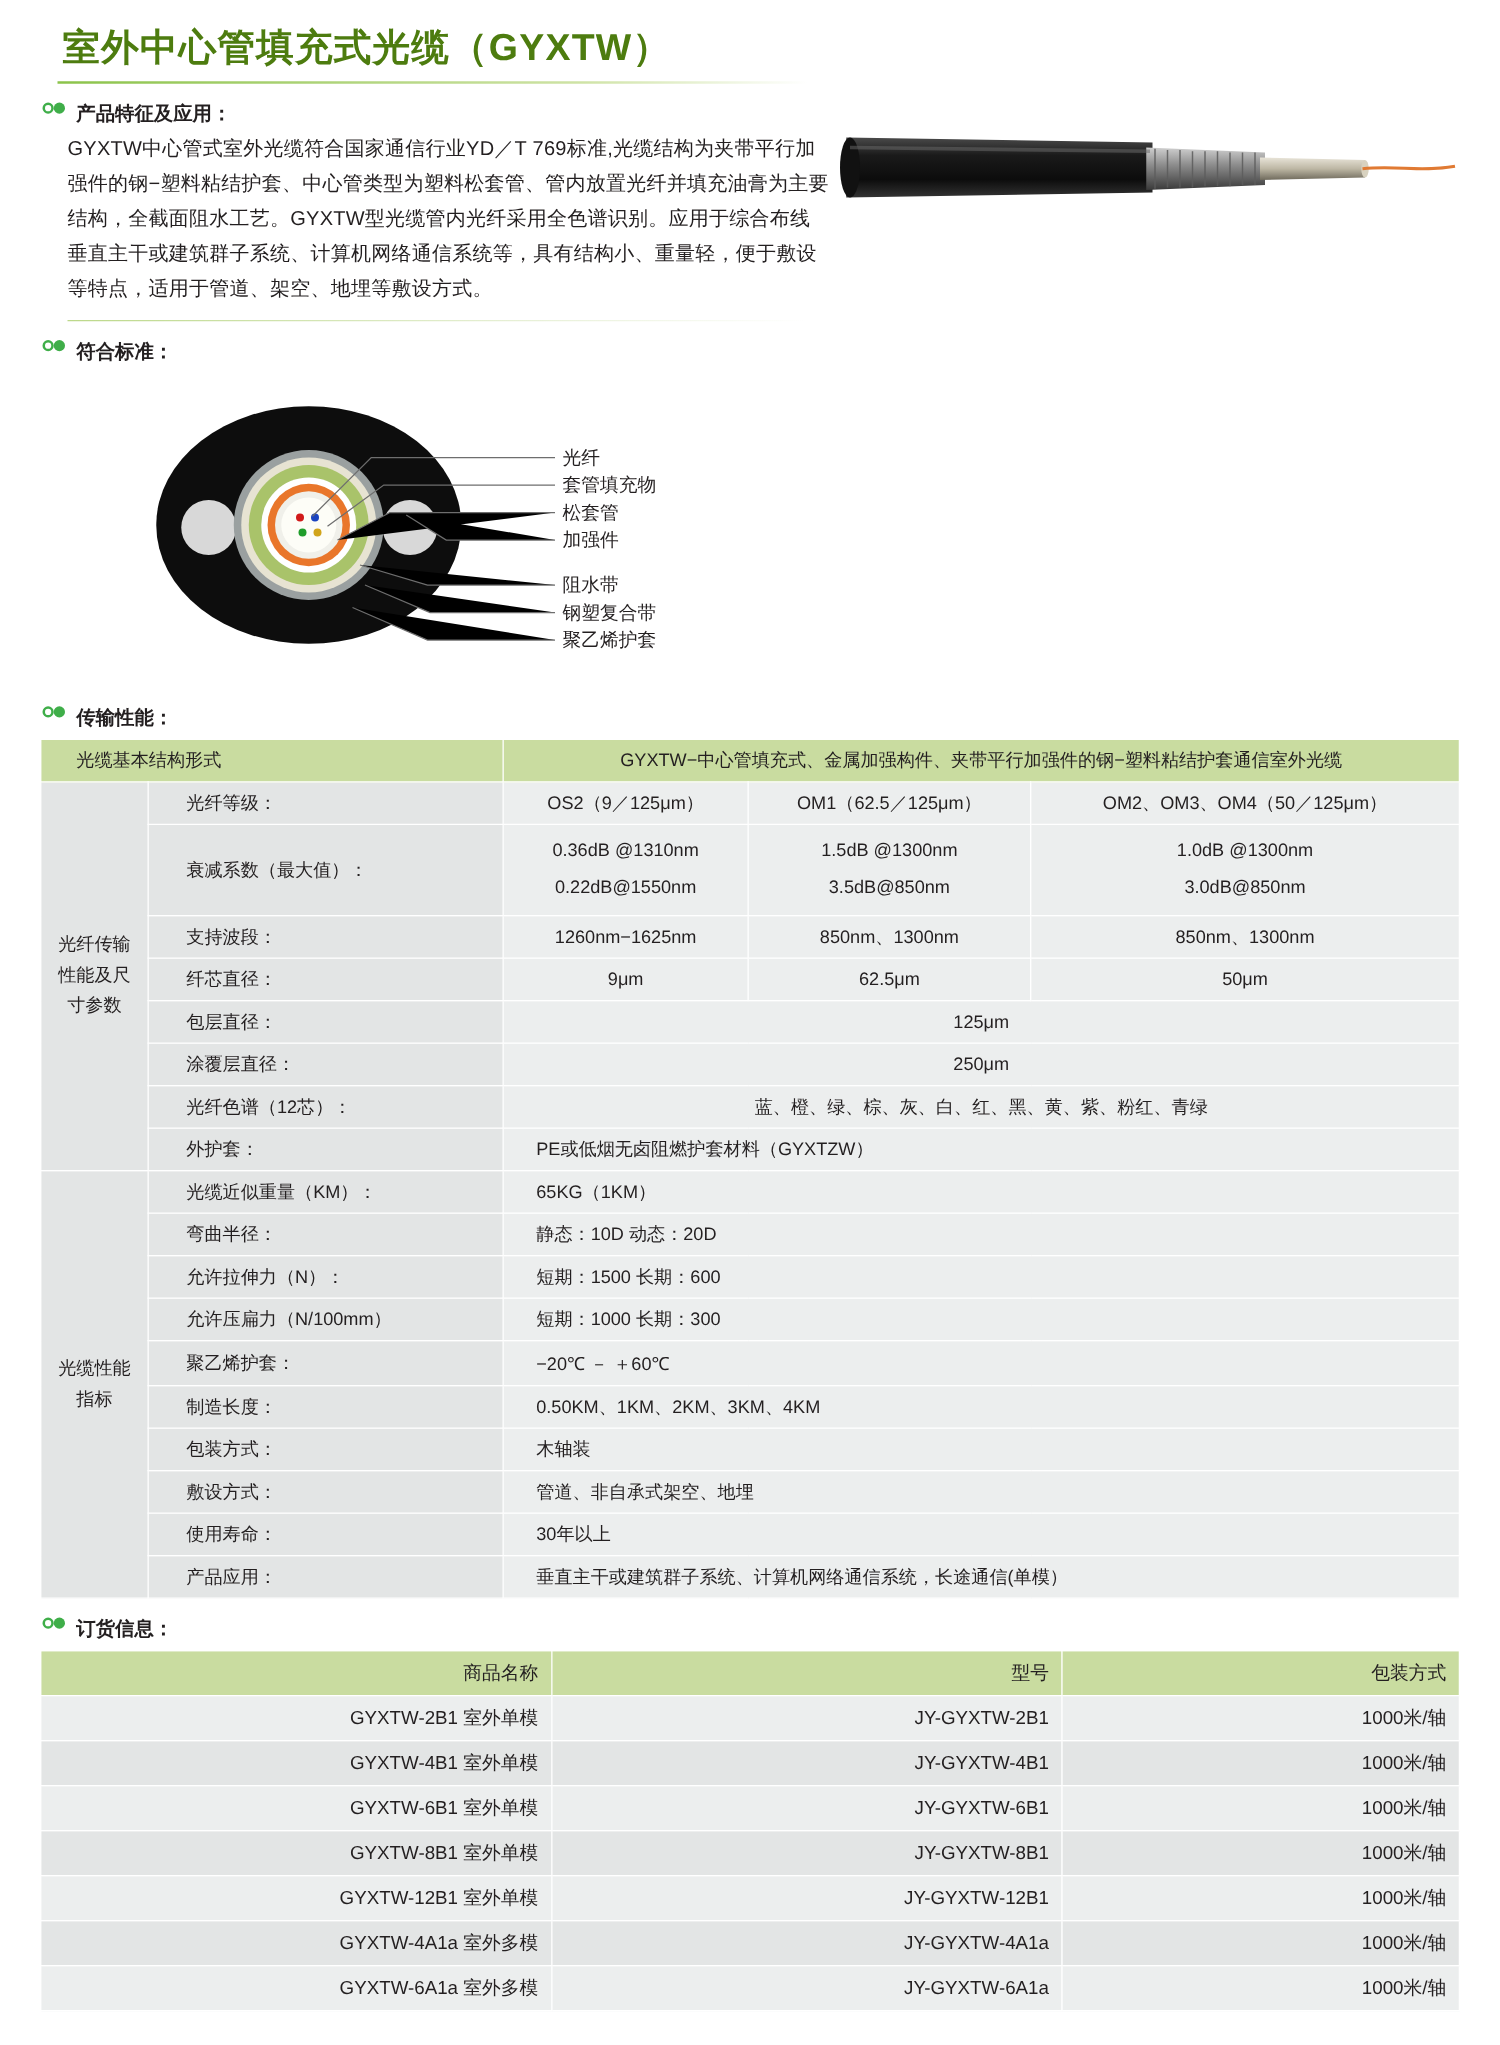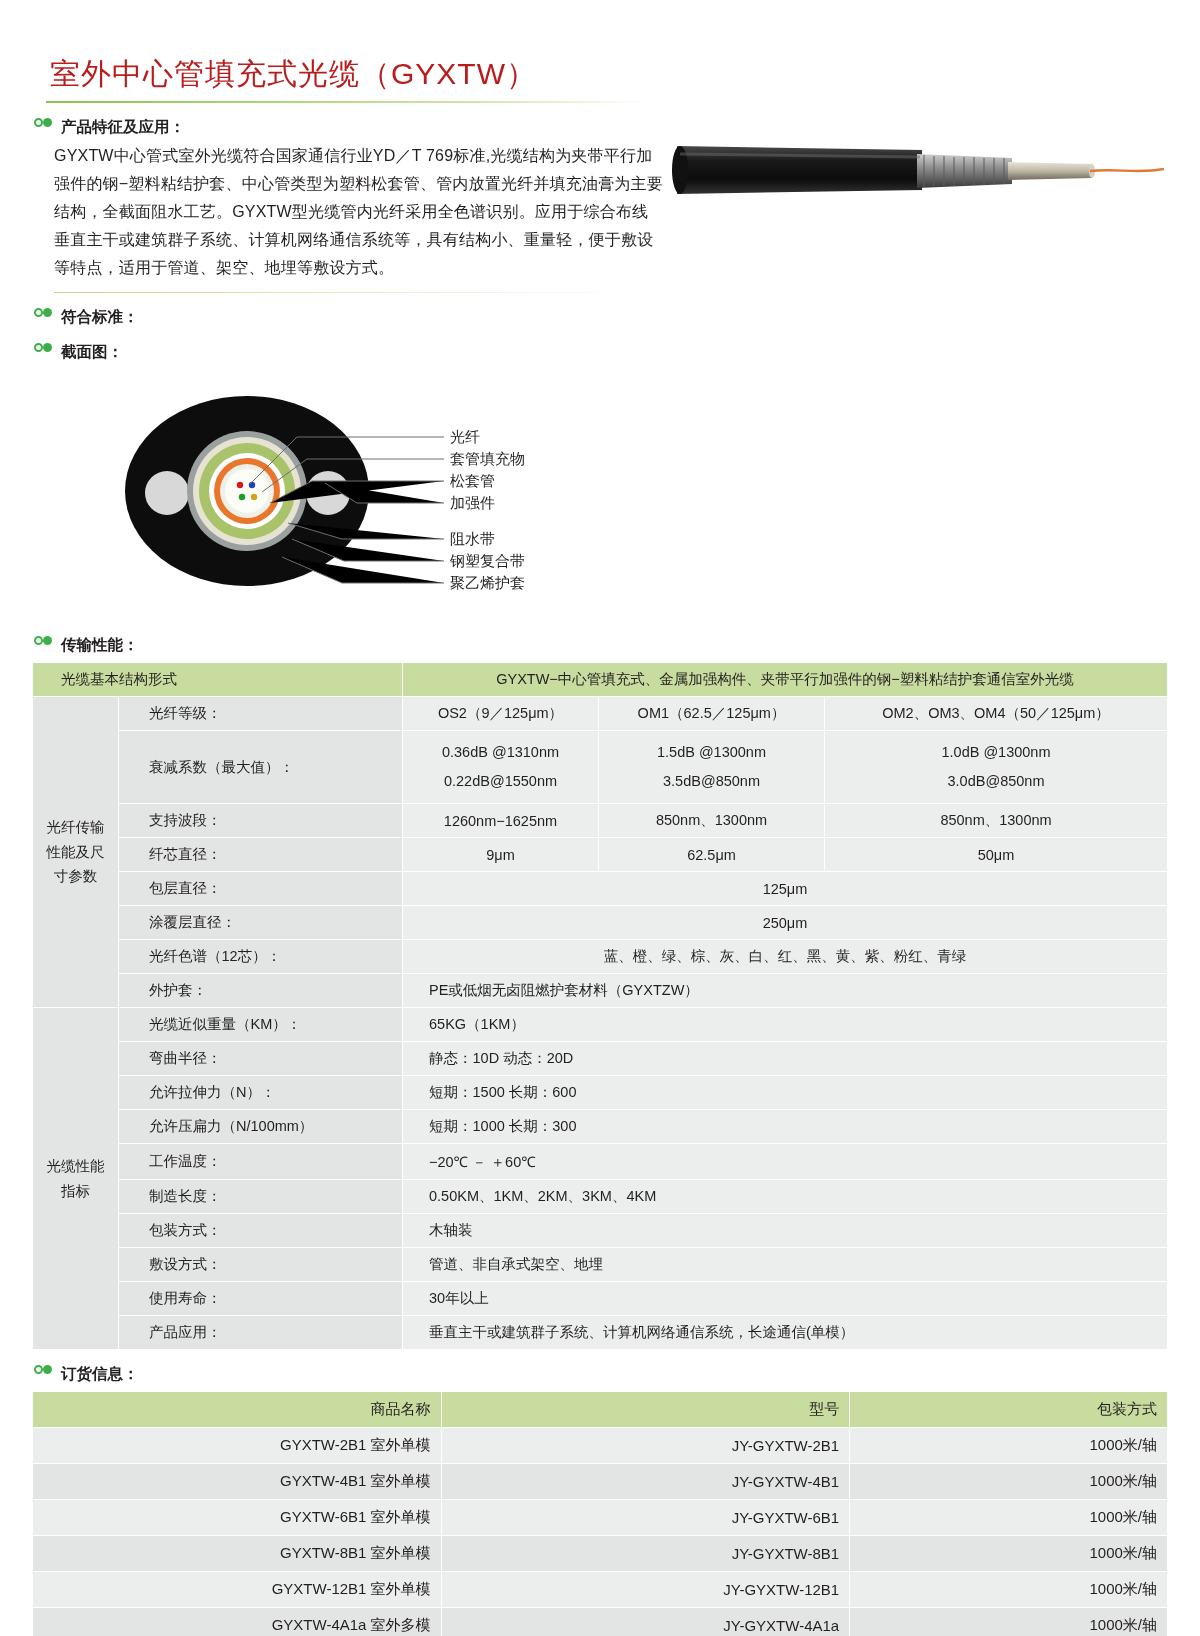--- a/index.html
+++ b/index.html
@@ -16,12 +16,11 @@
 
   
   .title {
-    color:#b91c1c;
+    color:#4d7c0f;
     font-size:30px;
-    font-weight:normal;
+    font-weight:bold;
     letter-spacing:1px;
     padding:18px 0 6px 18px;
-    margin-top:36px;
   }
   .title-rule {
     height:2px;

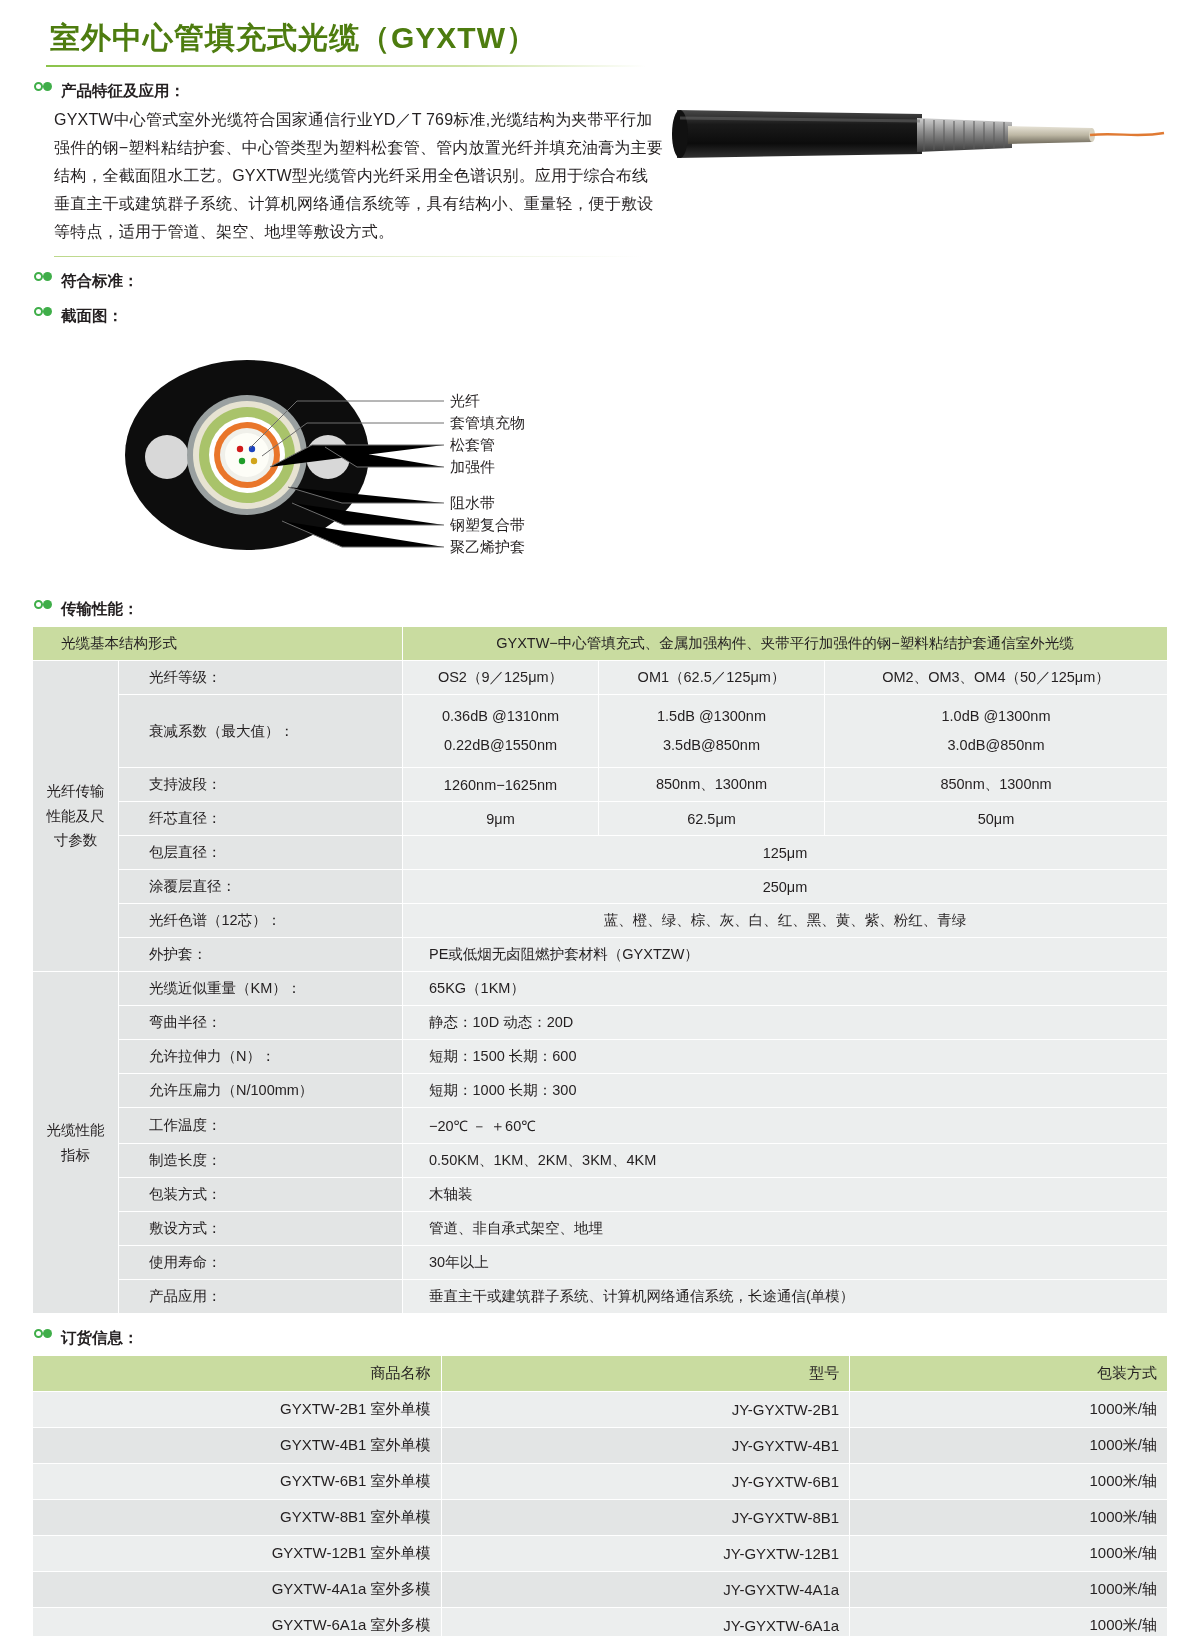--- a/index.html
+++ b/index.html
@@ -161,13 +161,6 @@
     <span>符合标准：</span>
   </div>
 
-  <div class="sec">
-    <span class="dot-pair">
-        <i class="ring"></i>
-        <i class="solid"></i>
-      </span>
-    <span>截面图：</span>
-  </div>
 
   <div class="xsec">
     <svg width="620" height="240" viewBox="0 0 620 240" style="margin-left:60px;">

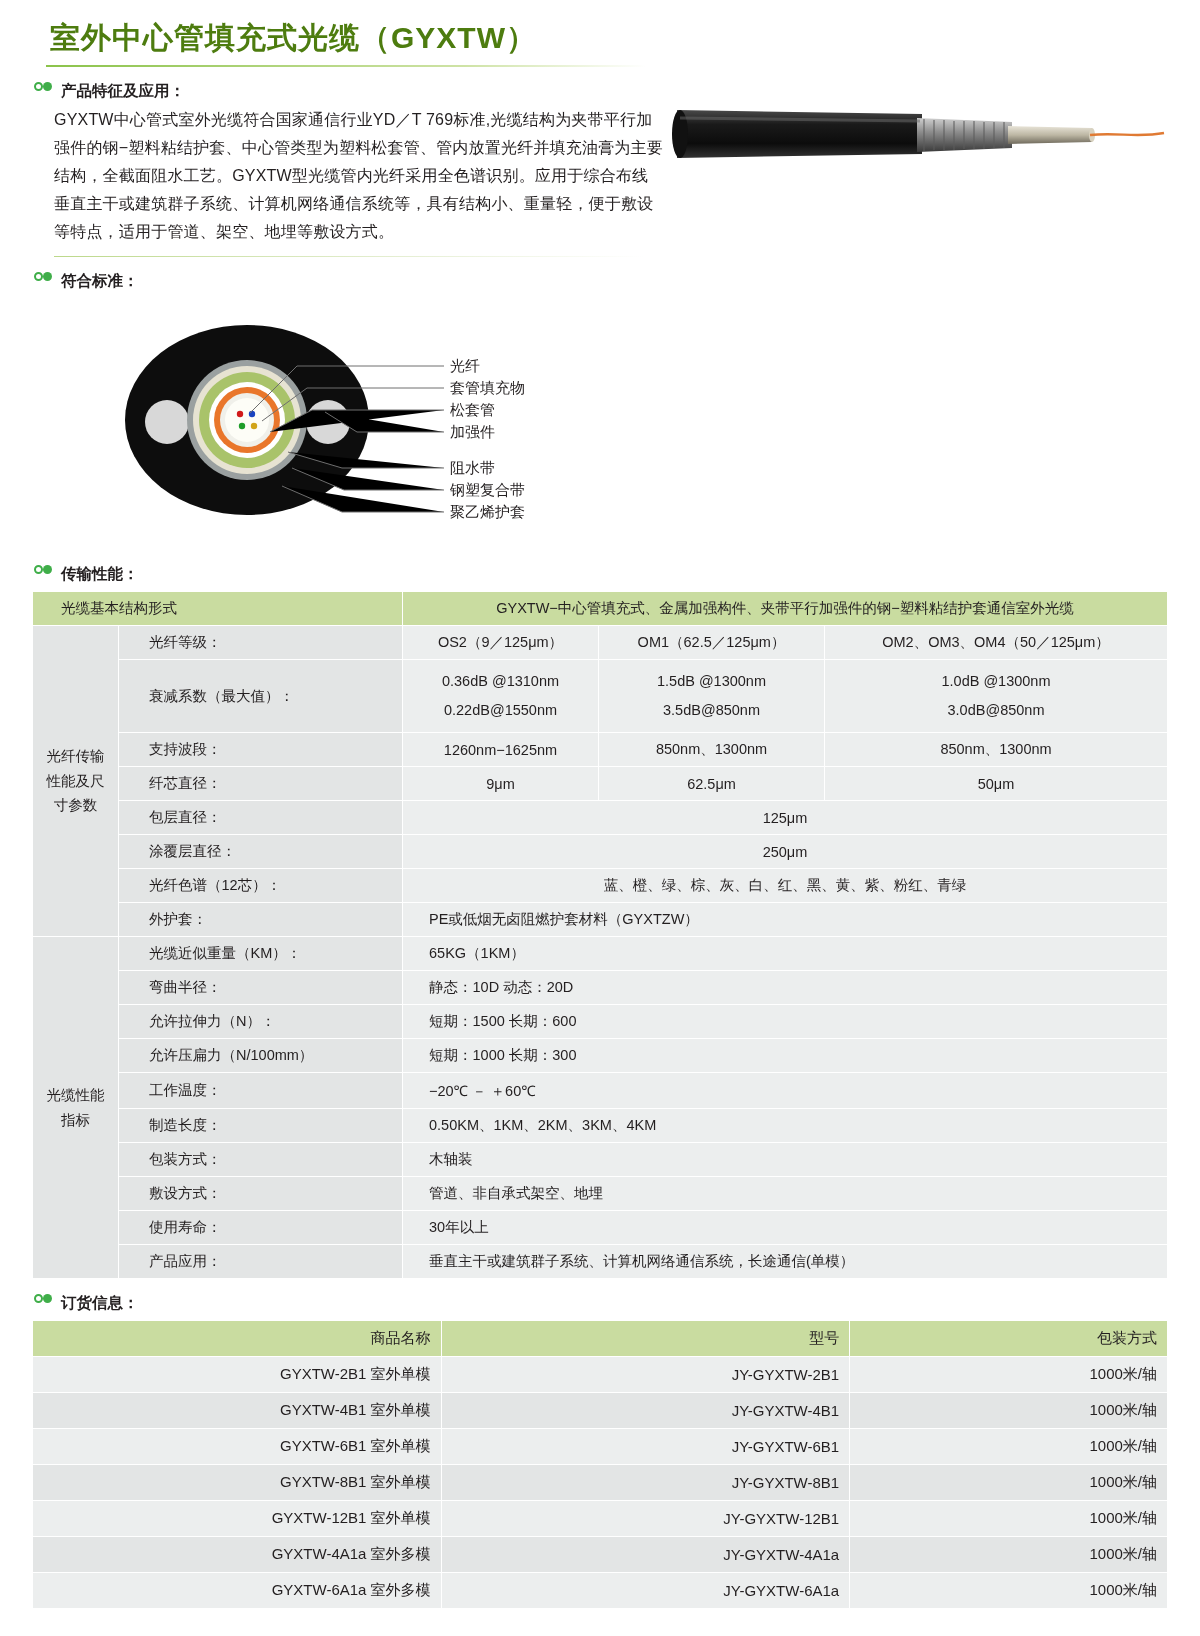--- a/index.html
+++ b/index.html
@@ -282,7 +282,7 @@
       <td class="spec" colspan="3">短期：1000        长期：300</td>
     </tr>
     <tr>
-      <td class="rowlabel">工作温度：</td>
+      <td class="rowlabel">聚乙烯护套：</td>
       <td class="spec" colspan="3">−20℃ － ＋60℃</td>
     </tr>
     <tr>

